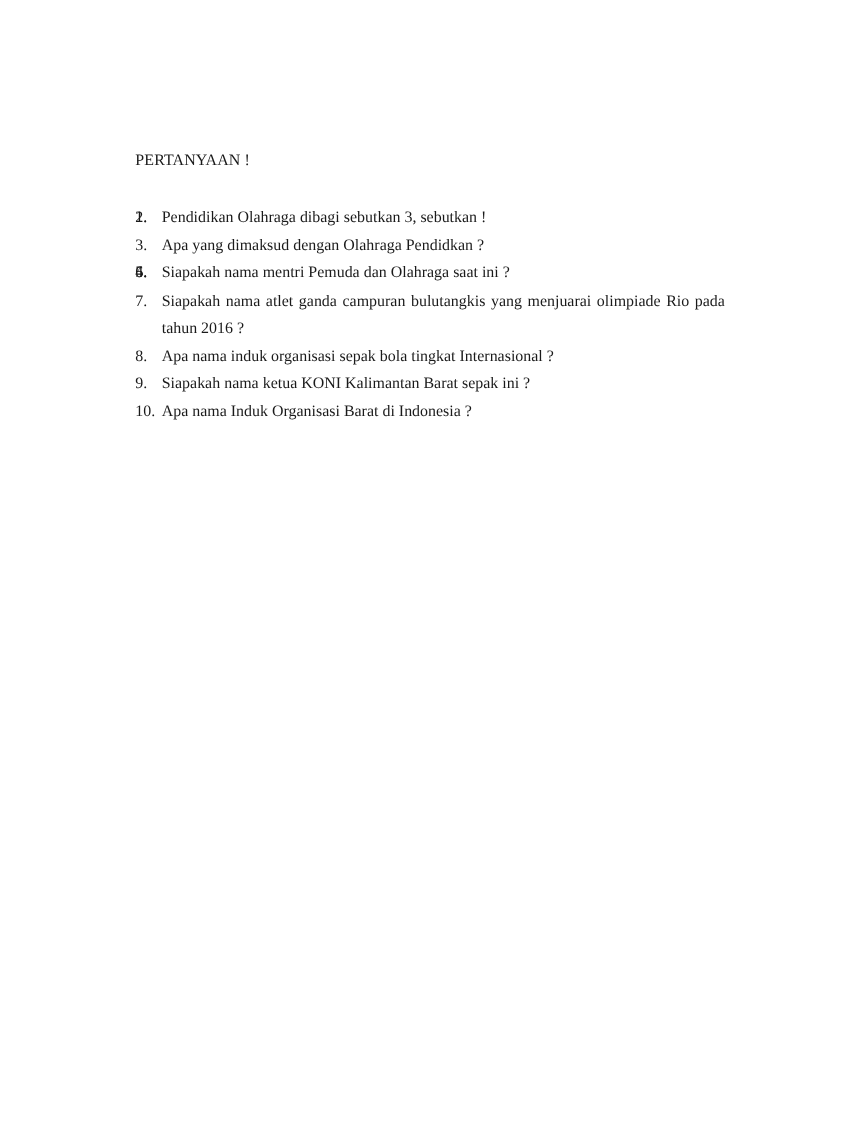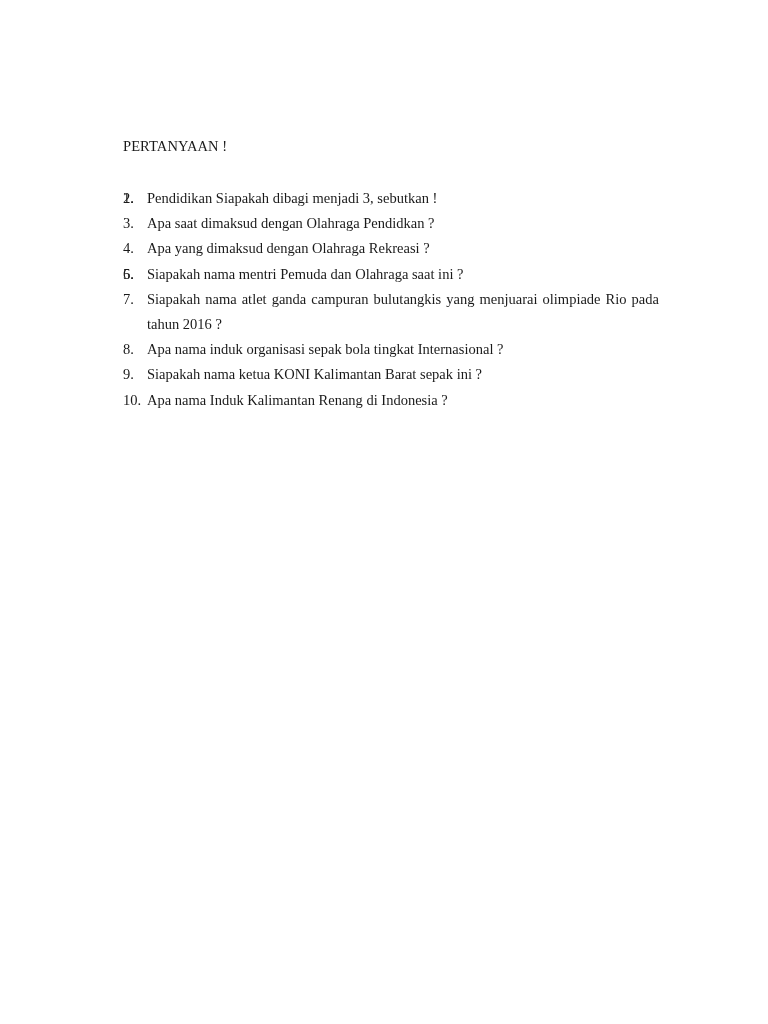--- a/index.html
+++ b/index.html
@@ -34,7 +34,7 @@
     </li>
     <li class="qitem">
       <span class="qnum">2.</span>
-      <span>Pendidikan Siapakah dibagi menjadi 3, sebutkan !</span>
+      <span>Pendidikan Olahraga dibagi sebutkan 3, sebutkan !</span>
     </li>
     <li class="qitem">
       <span class="qnum">3.</span>

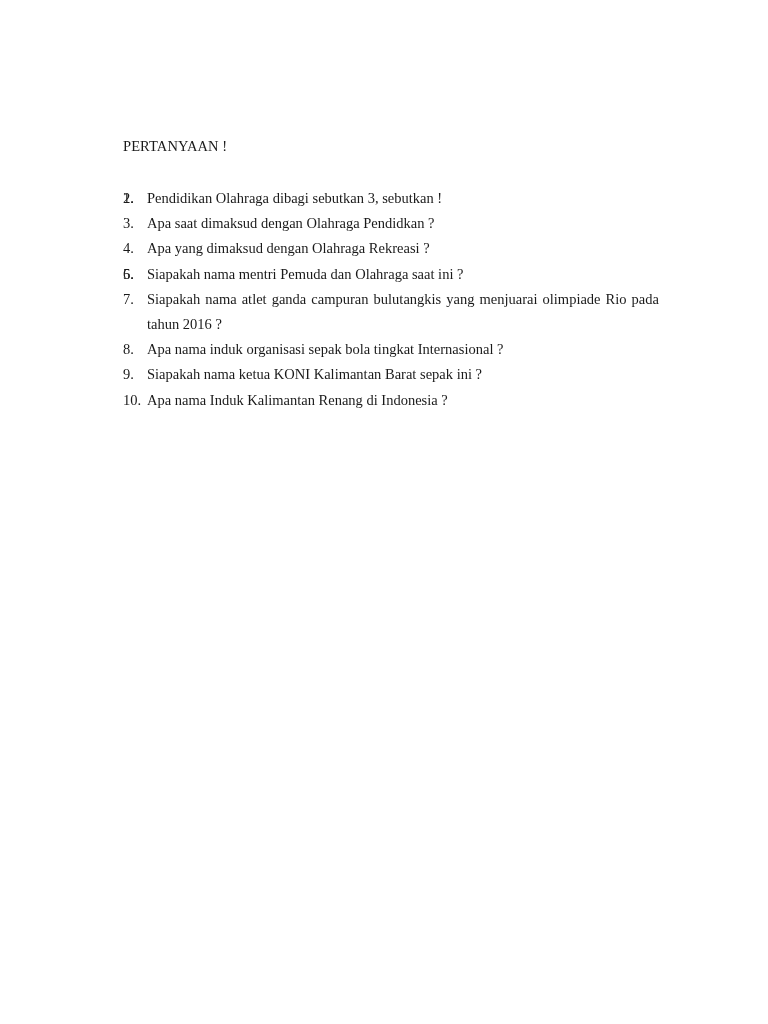--- a/index.html
+++ b/index.html
@@ -38,7 +38,7 @@
     </li>
     <li class="qitem">
       <span class="qnum">3.</span>
-      <span>Apa saat dimaksud dengan Olahraga Pendidkan ?</span>
+      <span>Apa yang dimaksud dengan Olahraga Pendidkan ?</span>
     </li>
     <li class="qitem">
       <span class="qnum">4.</span>

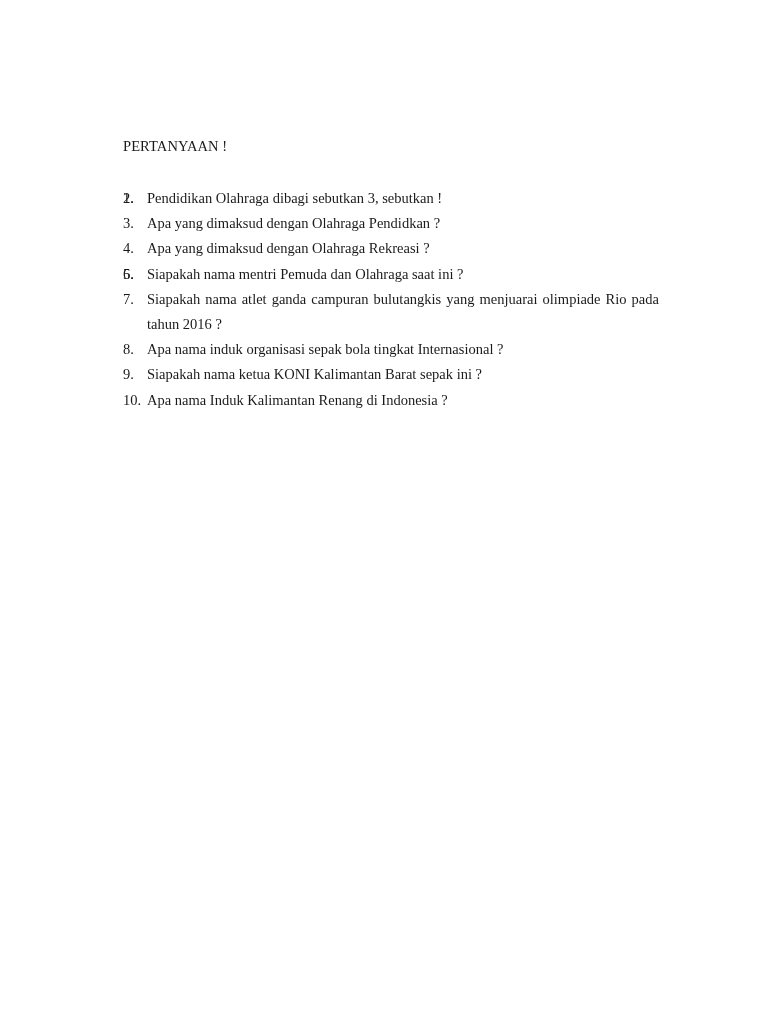--- a/index.html
+++ b/index.html
@@ -42,7 +42,6 @@
     </li>
     <li class="qitem">
       <span class="qnum">4.</span>
-      <span>Apa yang dimaksud dengan Olahraga Rekreasi ?</span>
     </li>
     <li class="qitem wrap">
       <span class="qnum">5.</span>

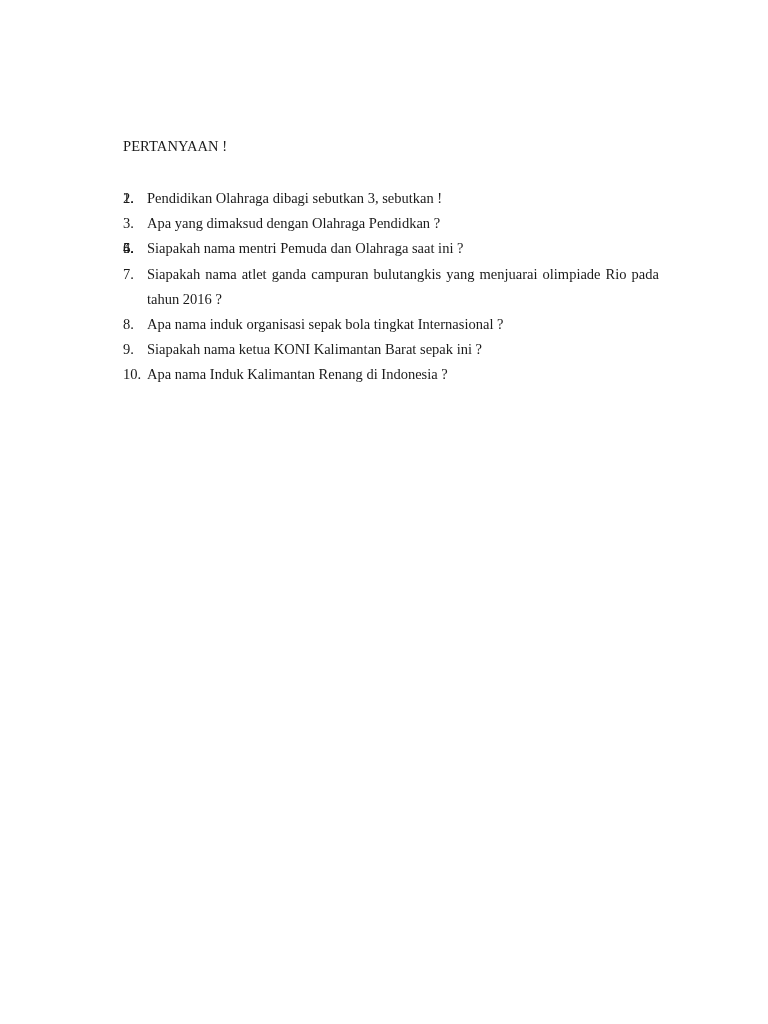--- a/index.html
+++ b/index.html
@@ -64,7 +64,7 @@
     </li>
     <li class="qitem ten">
       <span class="qnum">10.</span>
-      <span>Apa nama Induk Kalimantan Renang di Indonesia ?</span>
+      <span>Apa nama Induk Organisasi Barat di Indonesia ?</span>
     </li>
   </ol>
 </div>

